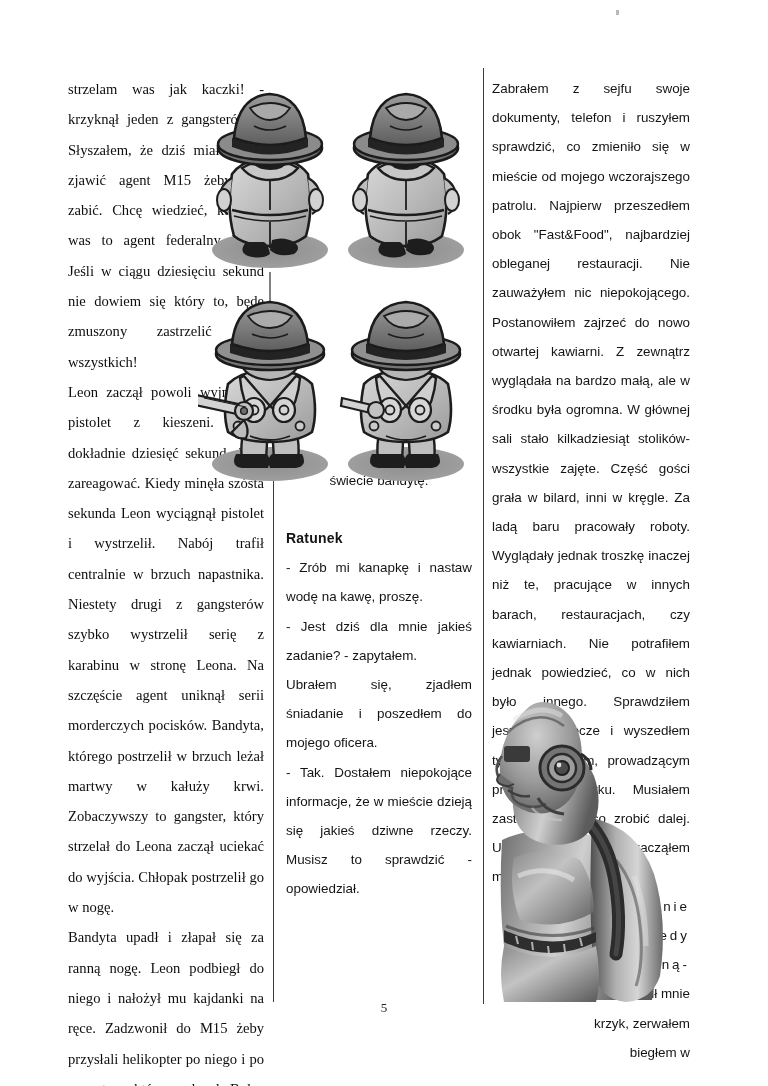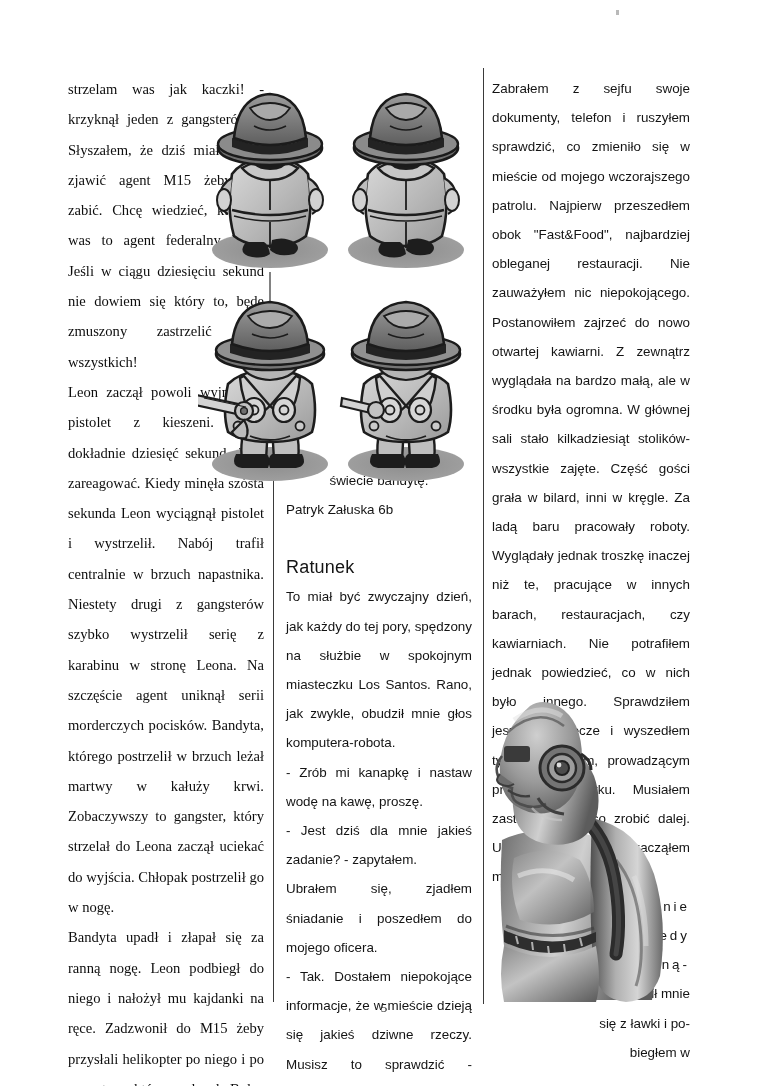--- a/index.html
+++ b/index.html
@@ -104,7 +104,6 @@
 
   <div class="col col-sans" id="col-mid">
     <p class="no-just">świecie bandytę.</p>
-    <p class="sig">Patryk Załuska 6b</p>
     <p style="height:29px"></p>
     <p class="heading">Ratunek</p>
     <p>To miał być zwyczajny dzień, jak każdy do tej pory, spędzony na służbie w spokojnym miasteczku Los Santos. Rano, jak zwykle, obudził mnie głos komputera-robota.</p>

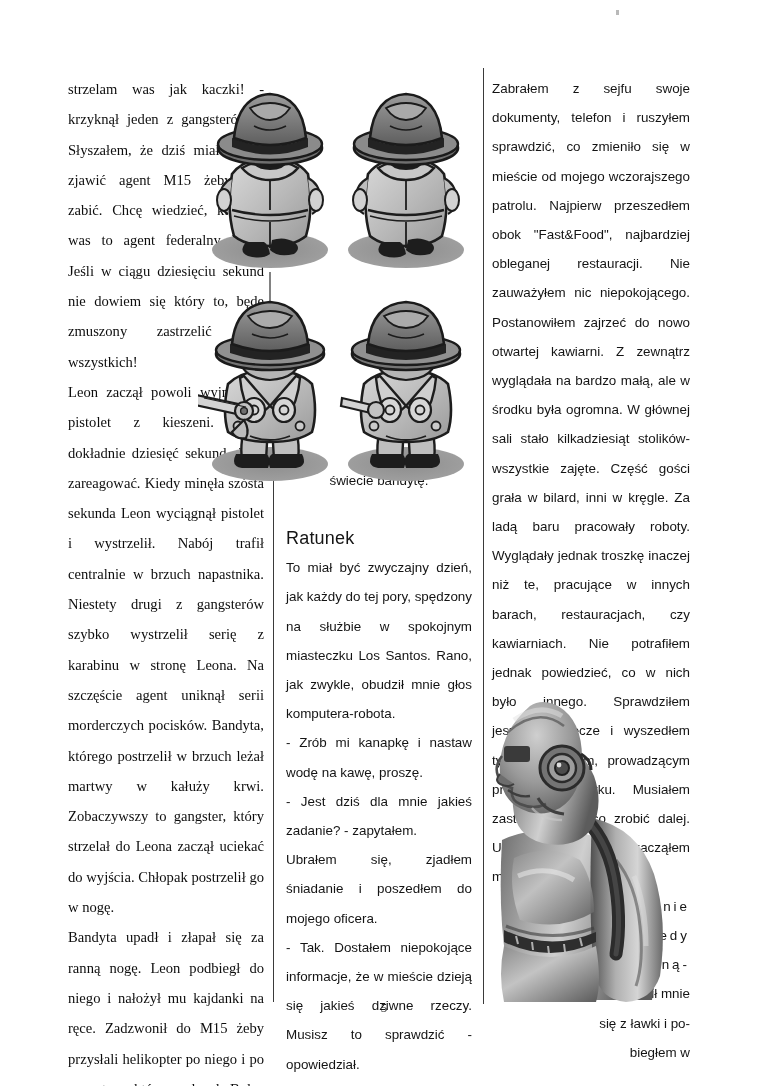--- a/index.html
+++ b/index.html
@@ -39,8 +39,8 @@
 
   .heading{
     font-family:"Liberation Sans", sans-serif;
-    font-weight:normal;
-    font-size:18px;
+    font-weight:bold;
+    font-size:14px;
     line-height:29px;
     margin:0;
     letter-spacing:.2px;

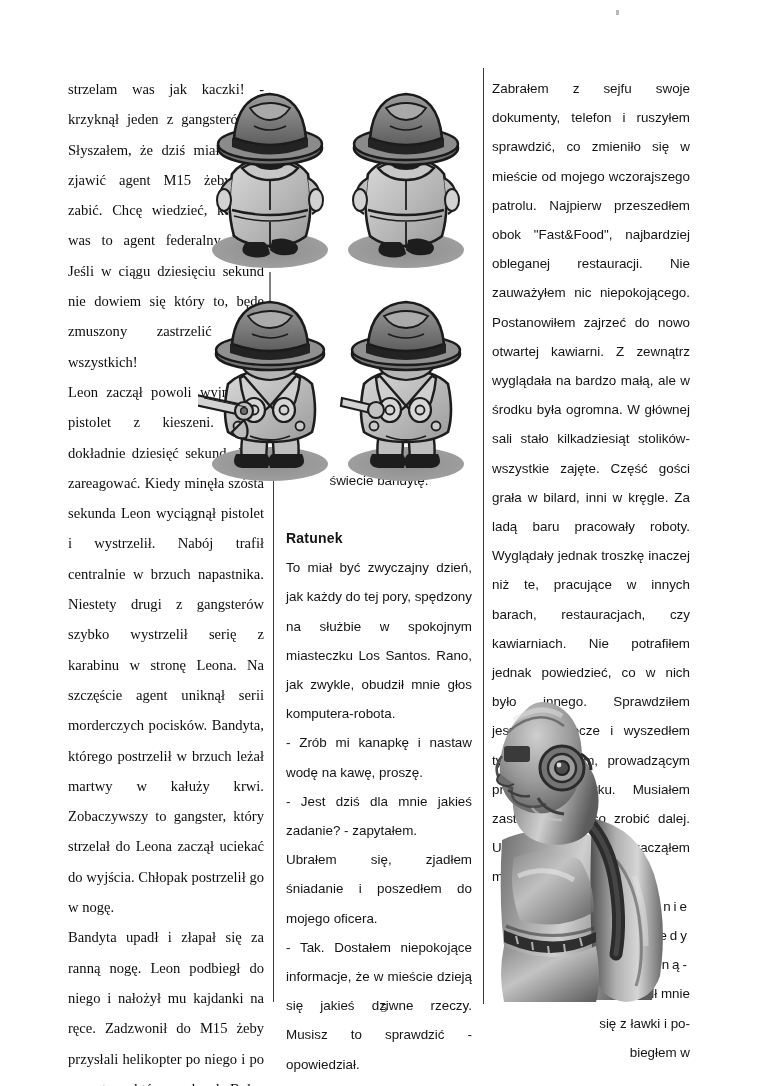--- a/index.html
+++ b/index.html
@@ -106,7 +106,6 @@
     <p class="no-just">świecie bandytę.</p>
     <p style="height:29px"></p>
     <p class="heading">Ratunek</p>
-    <p>To miał być zwyczajny dzień, jak każdy do tej pory, spędzony na służbie w spokojnym miasteczku Los Santos. Rano, jak zwykle, obudził mnie głos komputera-robota.</p>
     <p>- Zrób mi kanapkę i nastaw wodę na kawę, proszę.</p>
     <p>- Jest dziś dla mnie jakieś zadanie? - zapytałem.</p>
     <p>Ubrałem się, zjadłem śniadanie i poszedłem do mojego oficera.</p>

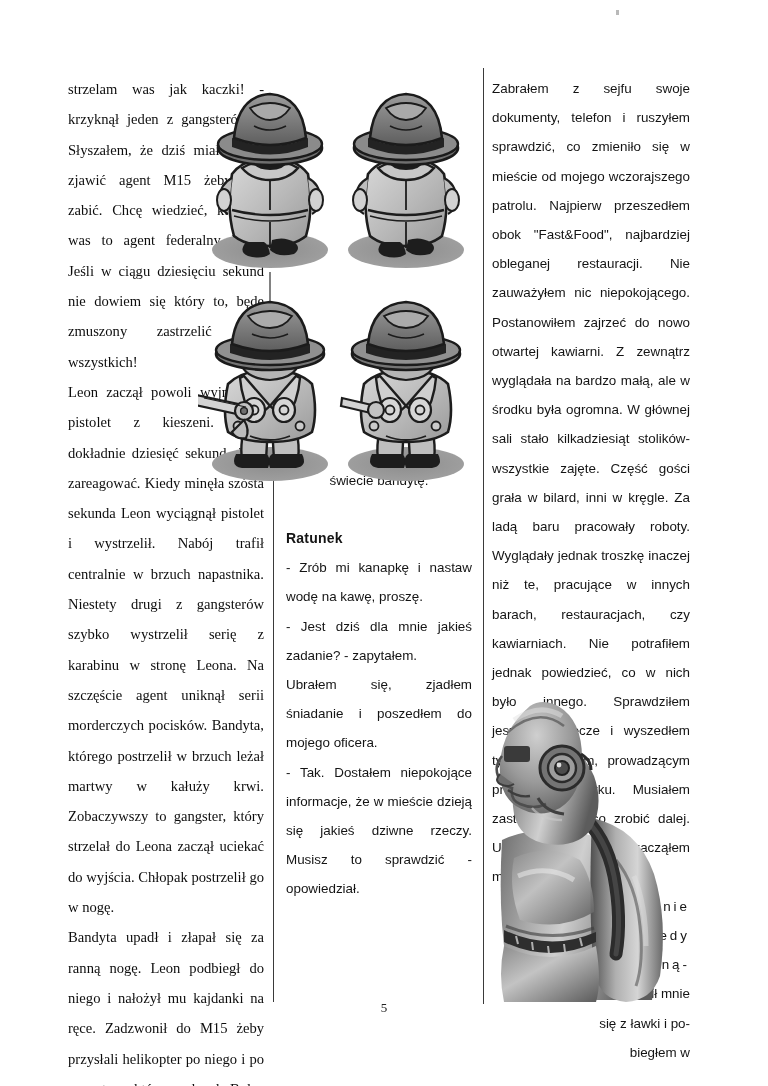--- a/index.html
+++ b/index.html
@@ -118,6 +118,7 @@
     <div class="wrapbox"></div>
     <p class="no-just spaced" style="text-align:right">s a m        nie wiem, kiedy zasną-</p>
     <p class="no-just" style="text-align:right">łem. Obudził mnie</p>
+    <p class="no-just" style="text-align:right">krzyk, zerwałem</p>
     <p class="no-just" style="text-align:right">się z ławki i po-</p>
     <p class="no-just" style="text-align:right">biegłem     w</p>
 

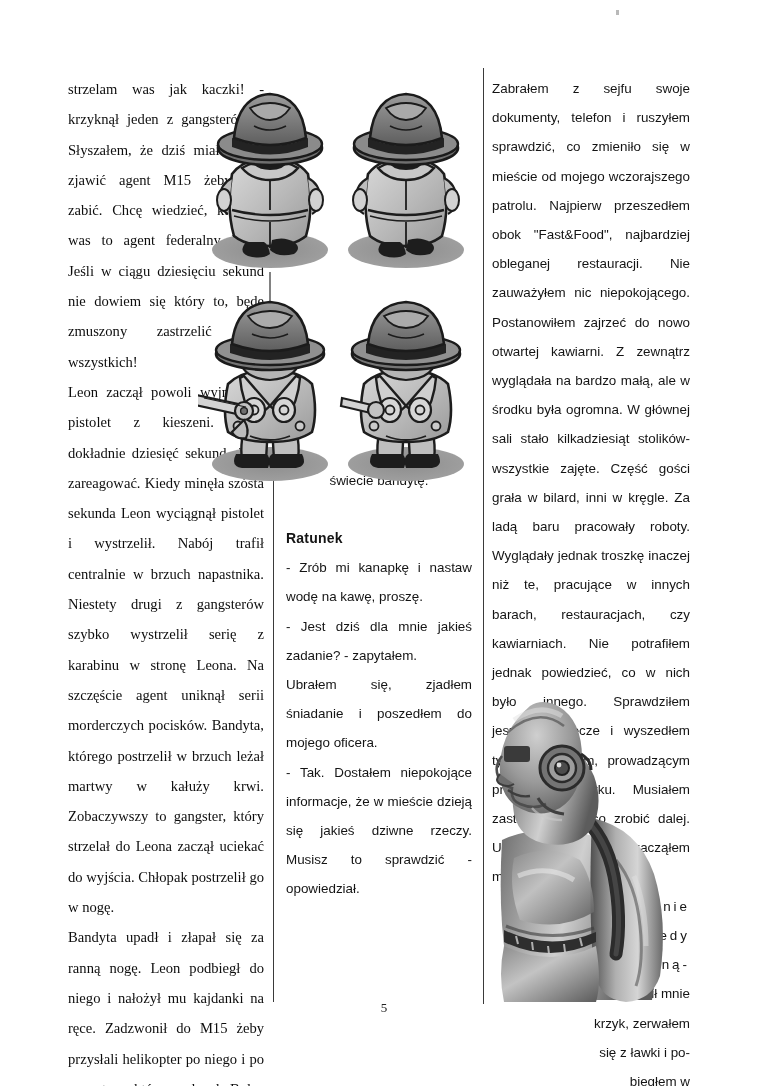--- a/index.html
+++ b/index.html
@@ -119,7 +119,6 @@
     <p class="no-just spaced" style="text-align:right">s a m        nie wiem, kiedy zasną-</p>
     <p class="no-just" style="text-align:right">łem. Obudził mnie</p>
     <p class="no-just" style="text-align:right">krzyk, zerwałem</p>
-    <p class="no-just" style="text-align:right">się z ławki i po-</p>
     <p class="no-just" style="text-align:right">biegłem     w</p>
 
   </div>

